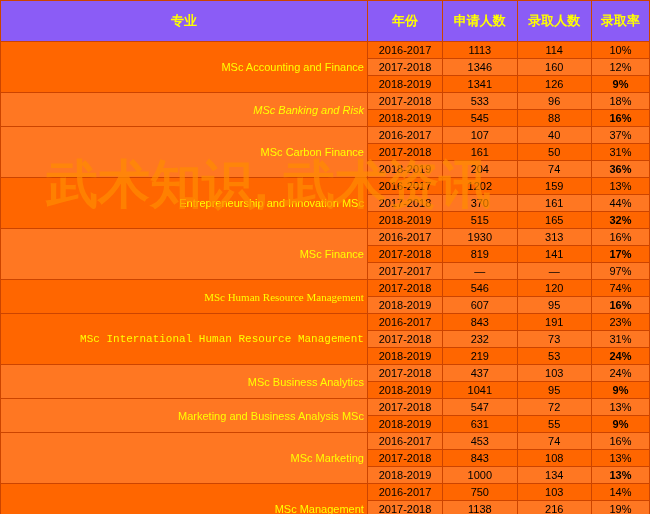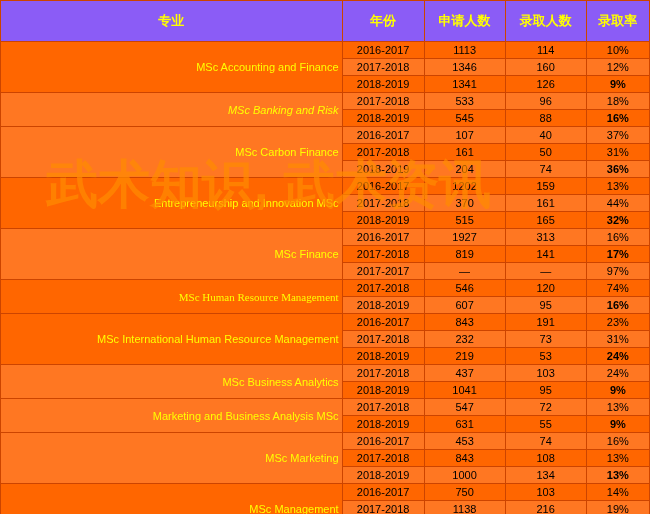--- a/index.html
+++ b/index.html
@@ -150,7 +150,7 @@
         <tr>
           <td class="major" rowspan="3" style="vertical-align: middle;">MSc Finance</td>
           <td>2016-2017</td>
-          <td>1927</td>
+          <td>1930</td>
           <td>313</td>
           <td>16%</td>
         </tr>

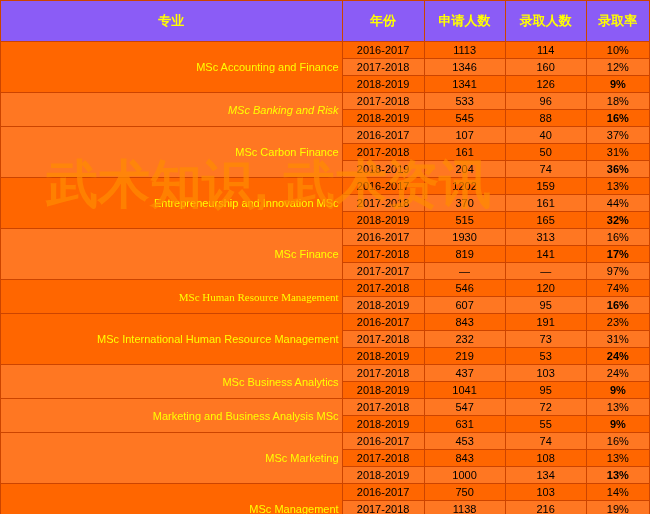--- a/index.html
+++ b/index.html
@@ -180,7 +180,7 @@
           <td class="bold-rate">16%</td>
         </tr>
         <tr>
-          <td class="major" rowspan="3" style="vertical-align: middle;">MSc International Human Resource Management</td>
+          <td class="major" rowspan="3" style="vertical-align: middle; font-family: Liberation Mono, monospace;">MSc International Human Resource Management</td>
           <td>2016-2017</td>
           <td>843</td>
           <td>191</td>

